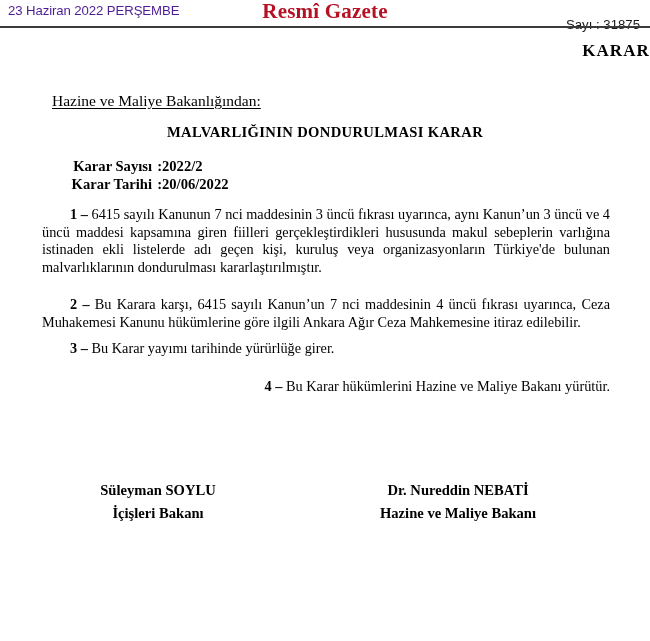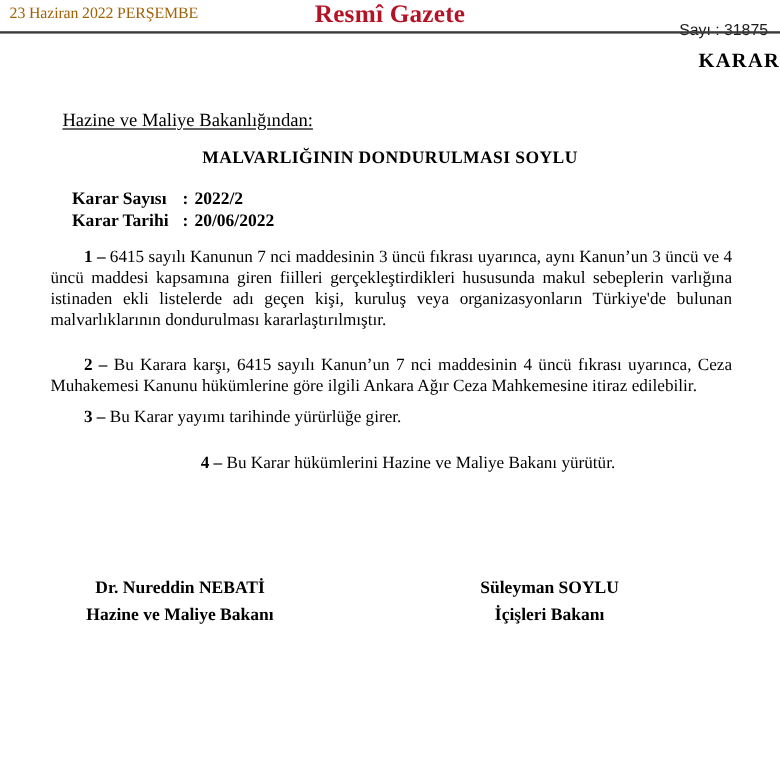--- a/index.html
+++ b/index.html
@@ -32,10 +32,10 @@
     position: absolute;
     left: 8px;
     top: 3px;
-    font-family: Liberation Serif, serif;
+    font-family: Liberation Sans, sans-serif;
     font-size: 13.2px;
     letter-spacing: -0.1px;
-    color: #a16207;
+    color: #4c1d95;
     white-space: nowrap;
   }
   .masthead-title {

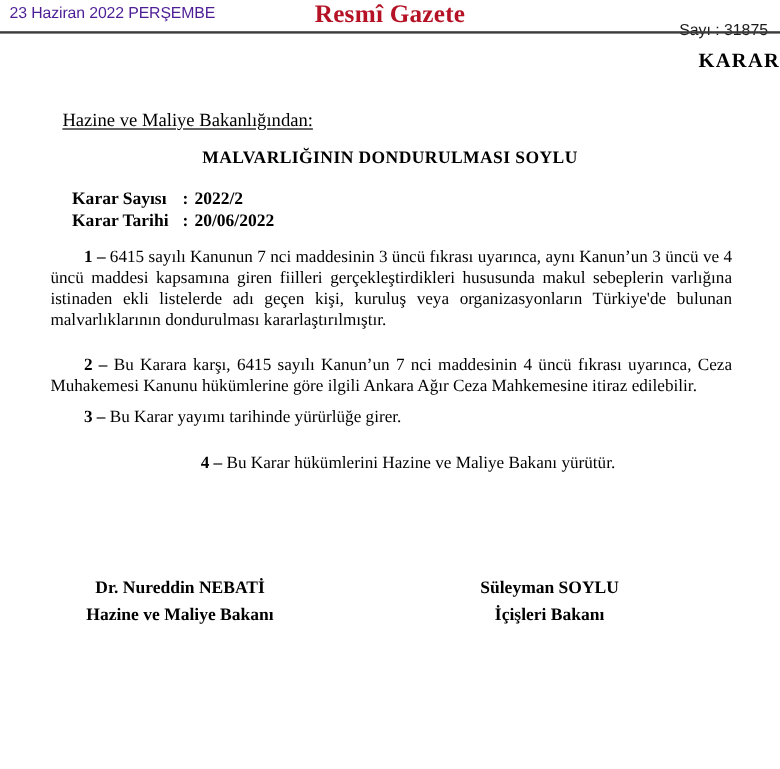--- a/index.html
+++ b/index.html
@@ -173,7 +173,7 @@
 
   <div class="issuer">Hazine ve Maliye Bakanlığından:</div>
 
-  <div class="doc-title">MALVARLIĞININ DONDURULMASI SOYLU</div>
+  <div class="doc-title">MALVARLIĞININ DONDURULMASI KARAR</div>
 
   <div class="meta">
     <div class="meta-row">

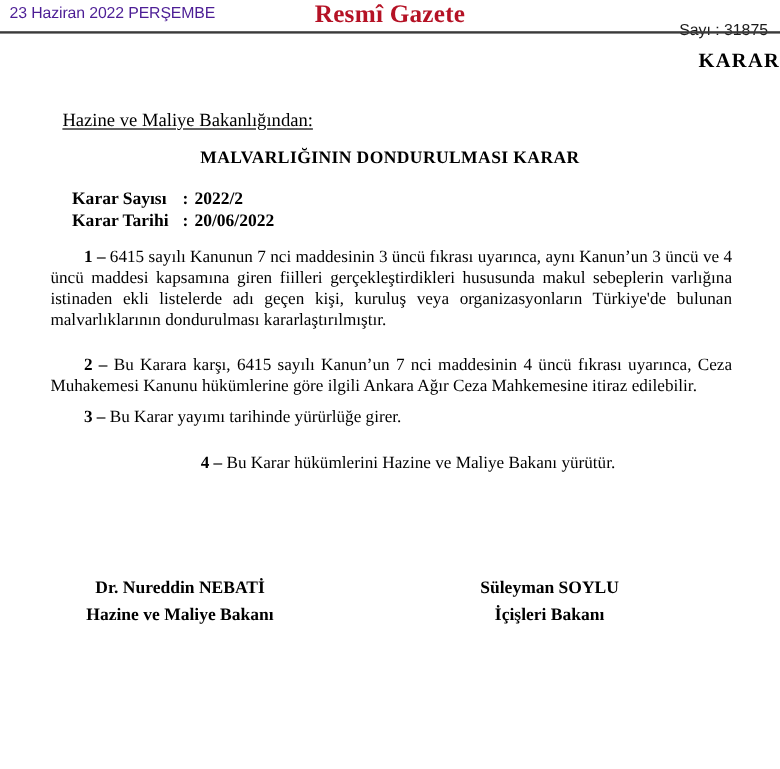--- a/index.html
+++ b/index.html
@@ -111,6 +111,7 @@
     display: flex;
     line-height: 18px;
     white-space: nowrap;
+    text-align: right;
   }
   .meta-label { display: inline-block; width: 92px; }
   .meta-sep   { display: inline-block; width: 10px; }

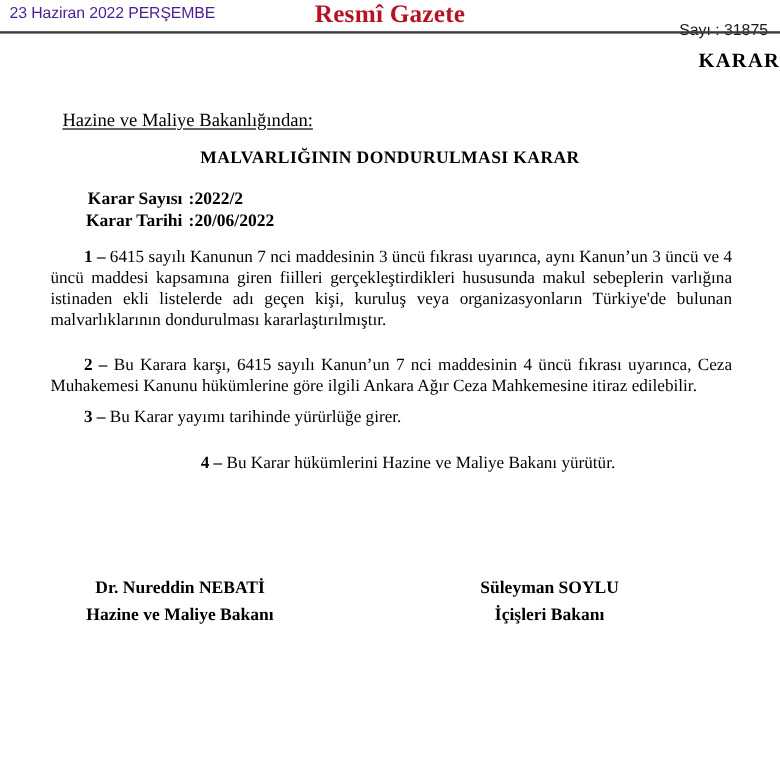--- a/index.html
+++ b/index.html
@@ -137,7 +137,7 @@
   }
   .p2 { margin-top: 20px; }
   .p3 { margin-top: 8px; text-align: left; }
-  .p4 { margin-top: 21px; text-align: center; }
+  .p4 { margin-top: 21px; text-align: right; }
 
   
   .signatures {

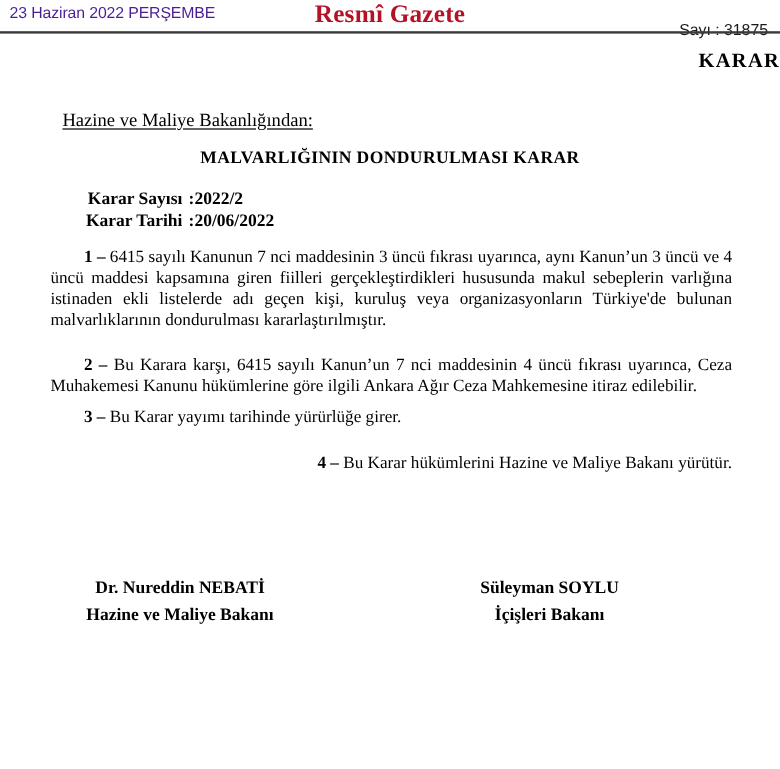--- a/index.html
+++ b/index.html
@@ -205,14 +205,14 @@
   </div>
 
   <div class="signatures">
+    <div class="sig sig-left">
+      <div class="sig-name">Süleyman SOYLU</div>
+      <div class="sig-role">İçişleri Bakanı</div>
+    </div>
     <div class="sig sig-right">
       <div class="sig-name">Dr. Nureddin NEBATİ</div>
       <div class="sig-role">Hazine ve Maliye Bakanı</div>
     </div>
-    <div class="sig sig-left">
-      <div class="sig-name">Süleyman SOYLU</div>
-      <div class="sig-role">İçişleri Bakanı</div>
-    </div>
   </div>
 
 </div>

